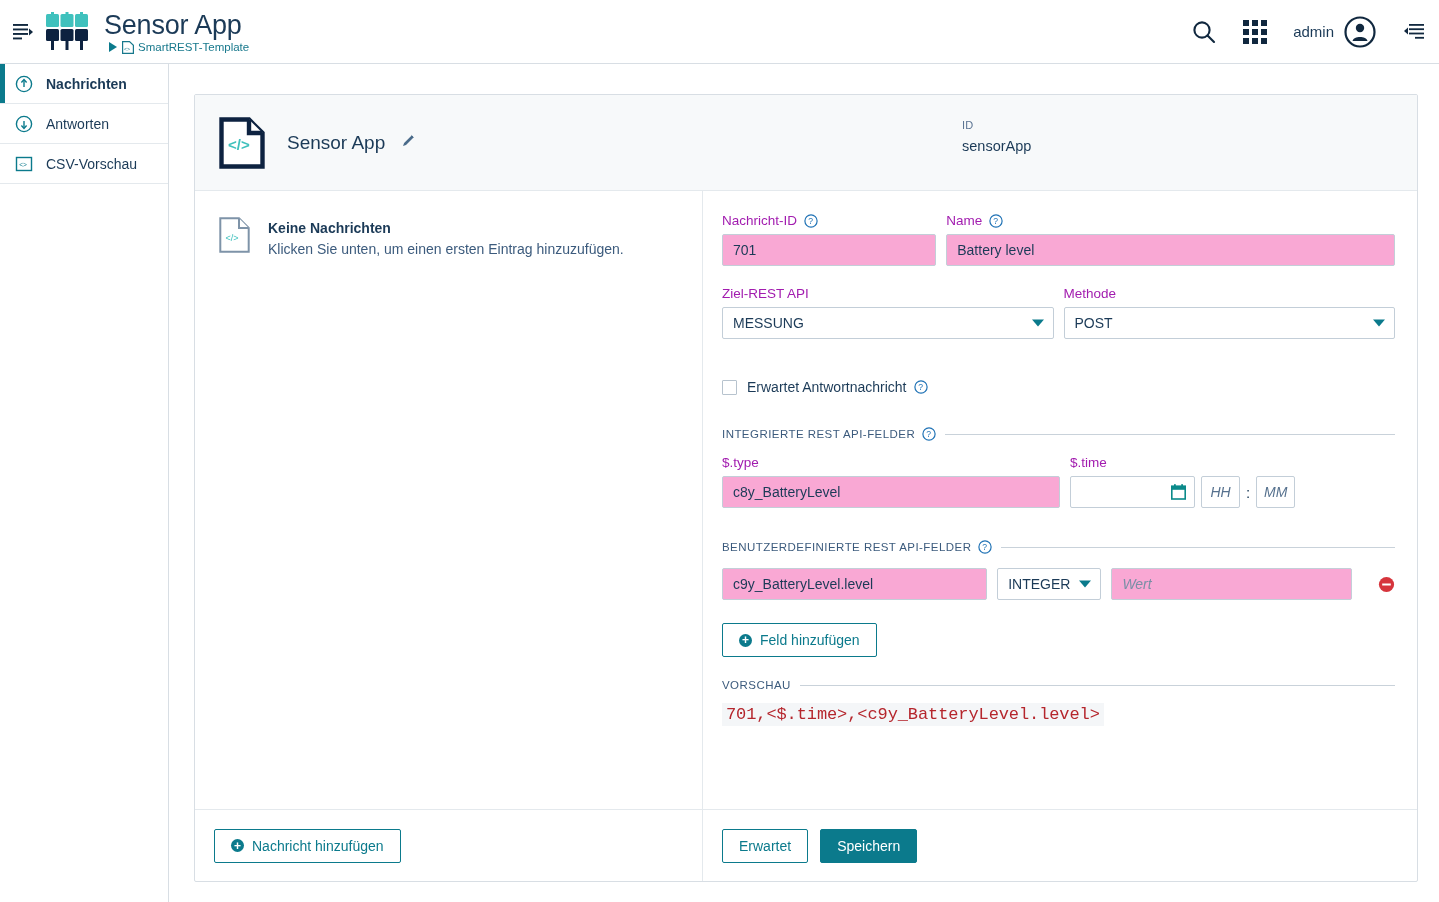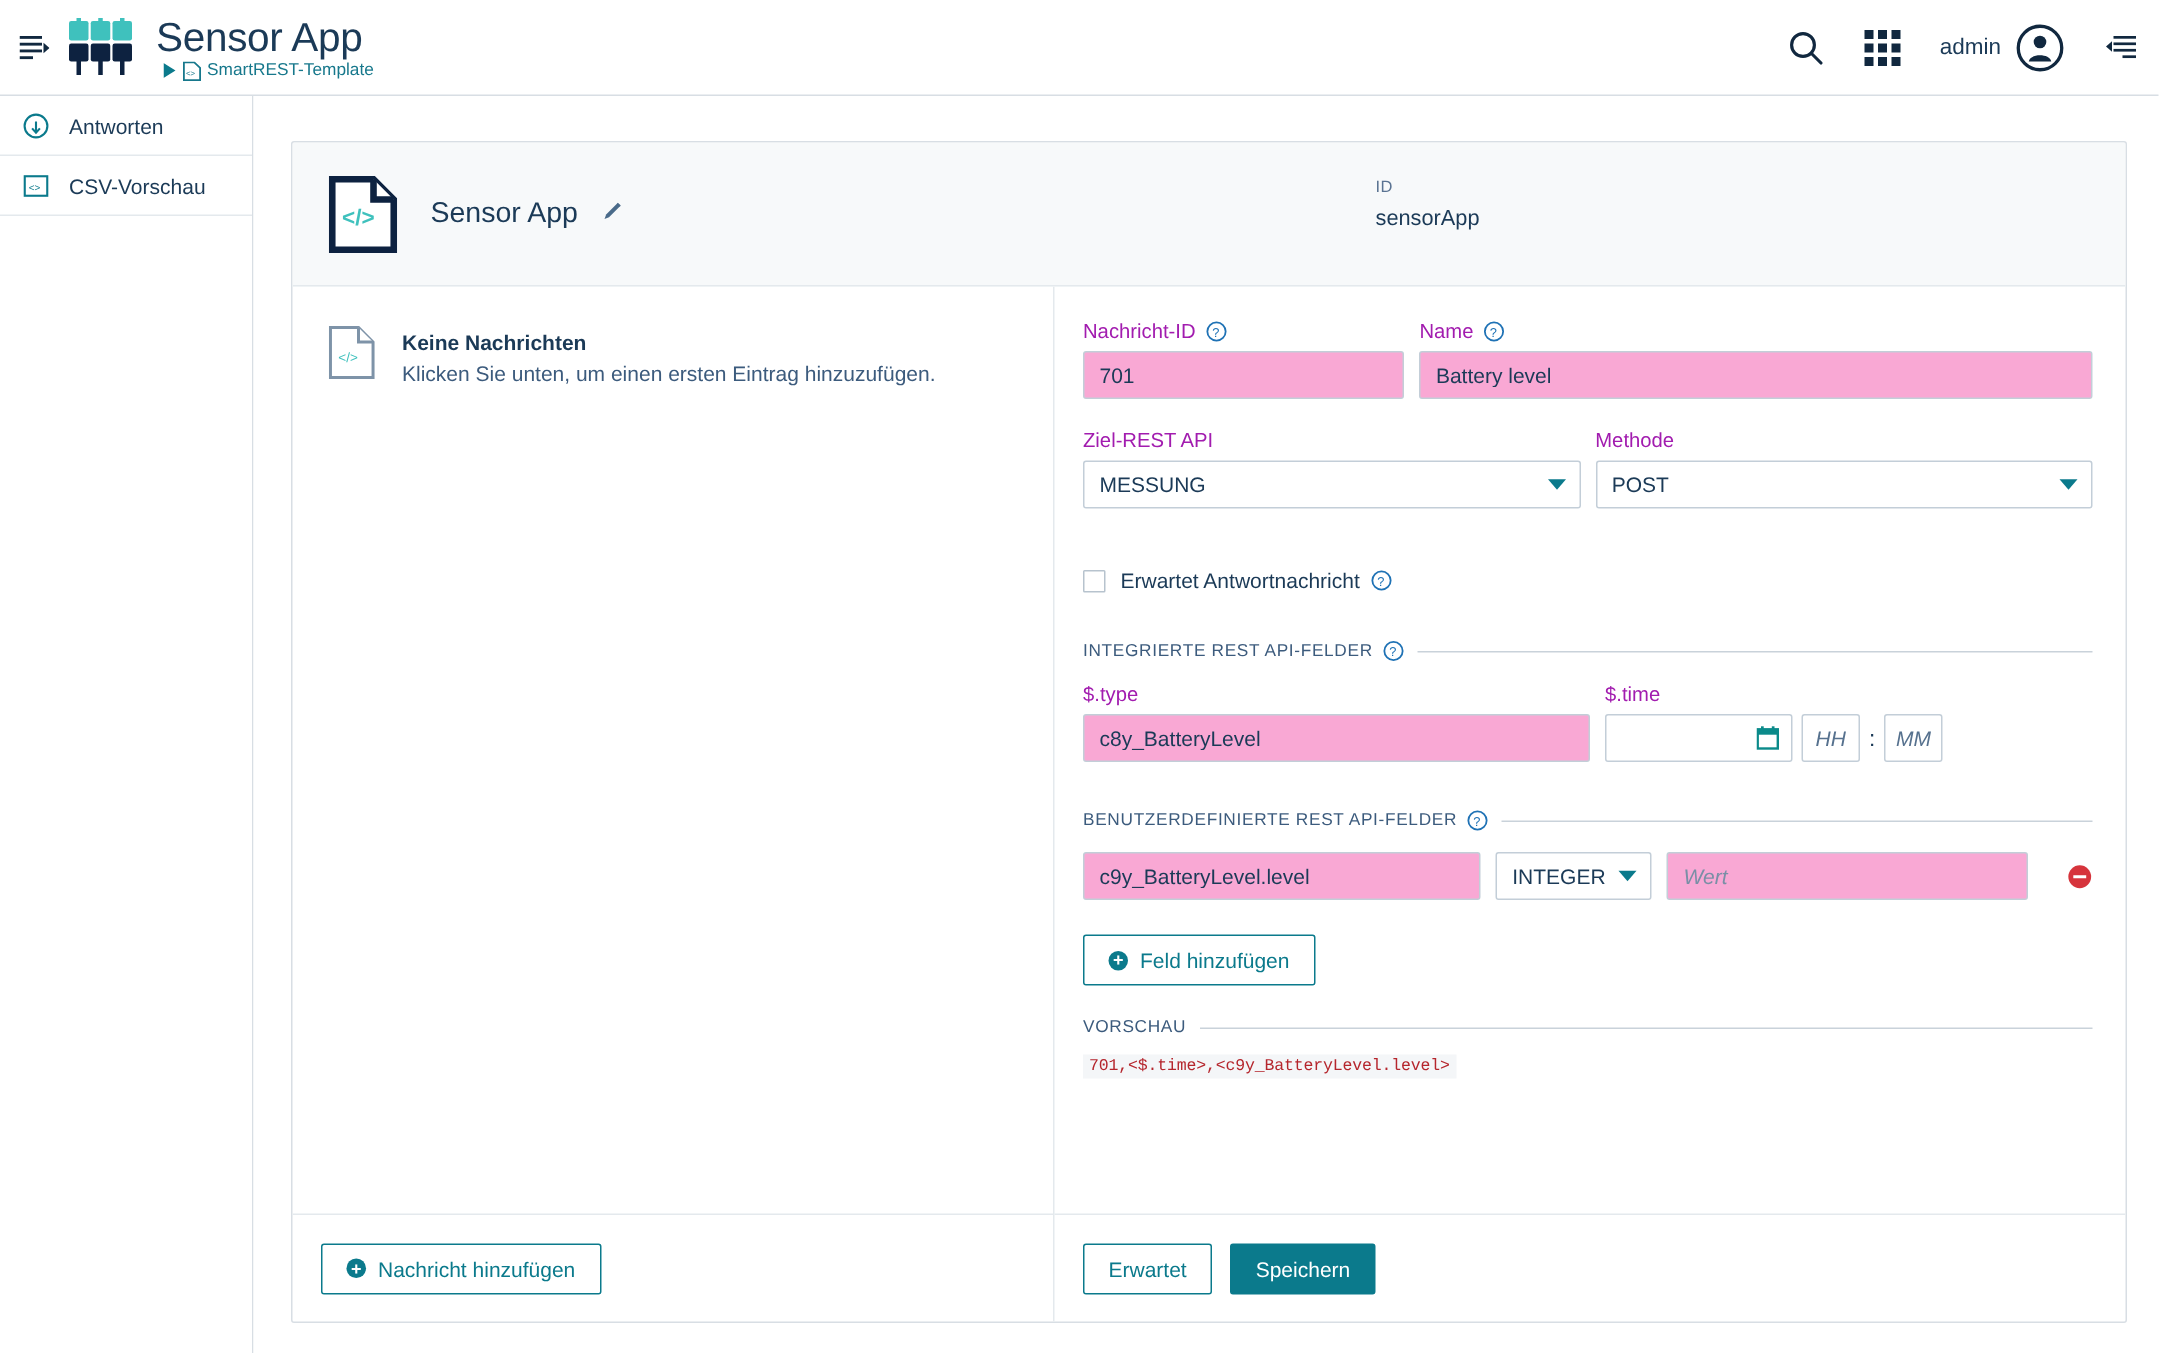--- a/index.html
+++ b/index.html
@@ -280,6 +280,16 @@
 
 <div class="sidebar">
 
+  <div class="nav-item active">
+    <span class="nav-ico">
+      <svg width="18" height="18" viewBox="0 0 18 18">
+        <circle cx="9" cy="9" r="7.6" fill="none" stroke="#0b7a8c" stroke-width="1.4"></circle>
+        <line x1="9" y1="5" x2="9" y2="12" stroke="#0b7a8c" stroke-width="1.4"></line>
+        <path d="M6.4 7.4 L9 4.6 L11.6 7.4" fill="none" stroke="#0b7a8c" stroke-width="1.4"></path>
+      </svg>
+    </span>
+    <span>Nachrichten</span>
+  </div>
 
   <div class="nav-item">
     <span class="nav-ico">

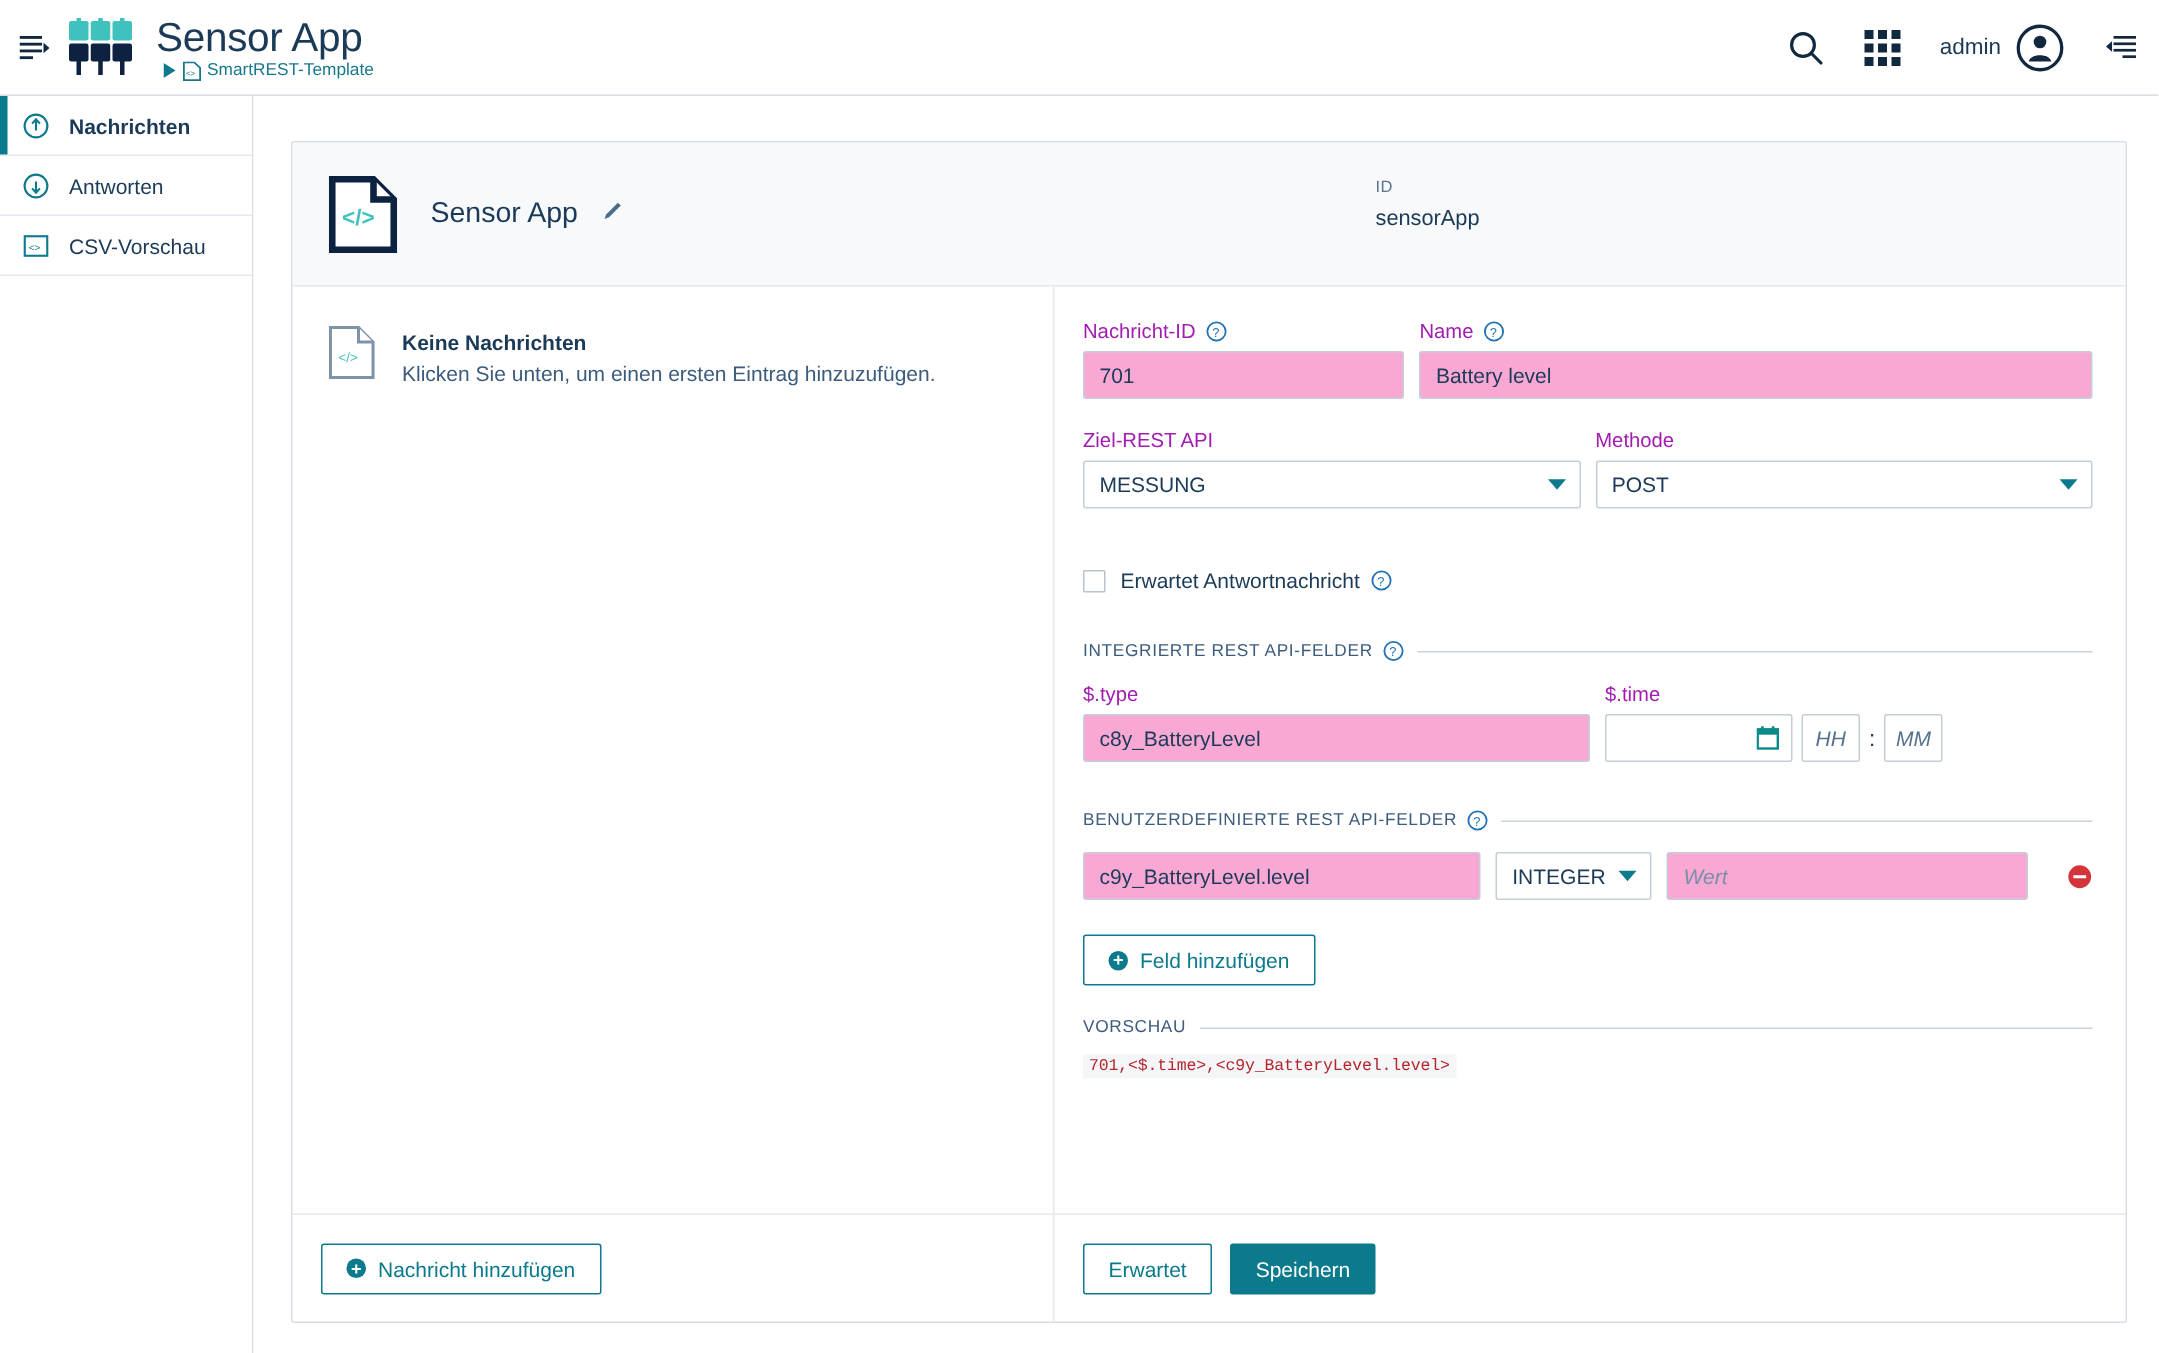--- a/index.html
+++ b/index.html
@@ -85,7 +85,7 @@
   }
   .pencil { margin-left: 16px; cursor: pointer; }
   .id-block {
-    position: absolute; left: 722px; top: 24px;
+    position: absolute; left: 767px; top: 24px;
   }
   .id-label { font-size: 11px; color: #5a7392; letter-spacing: .2px; }
   .id-value { font-size: 14.5px; color: #1b3a57; margin-top: 7px; }

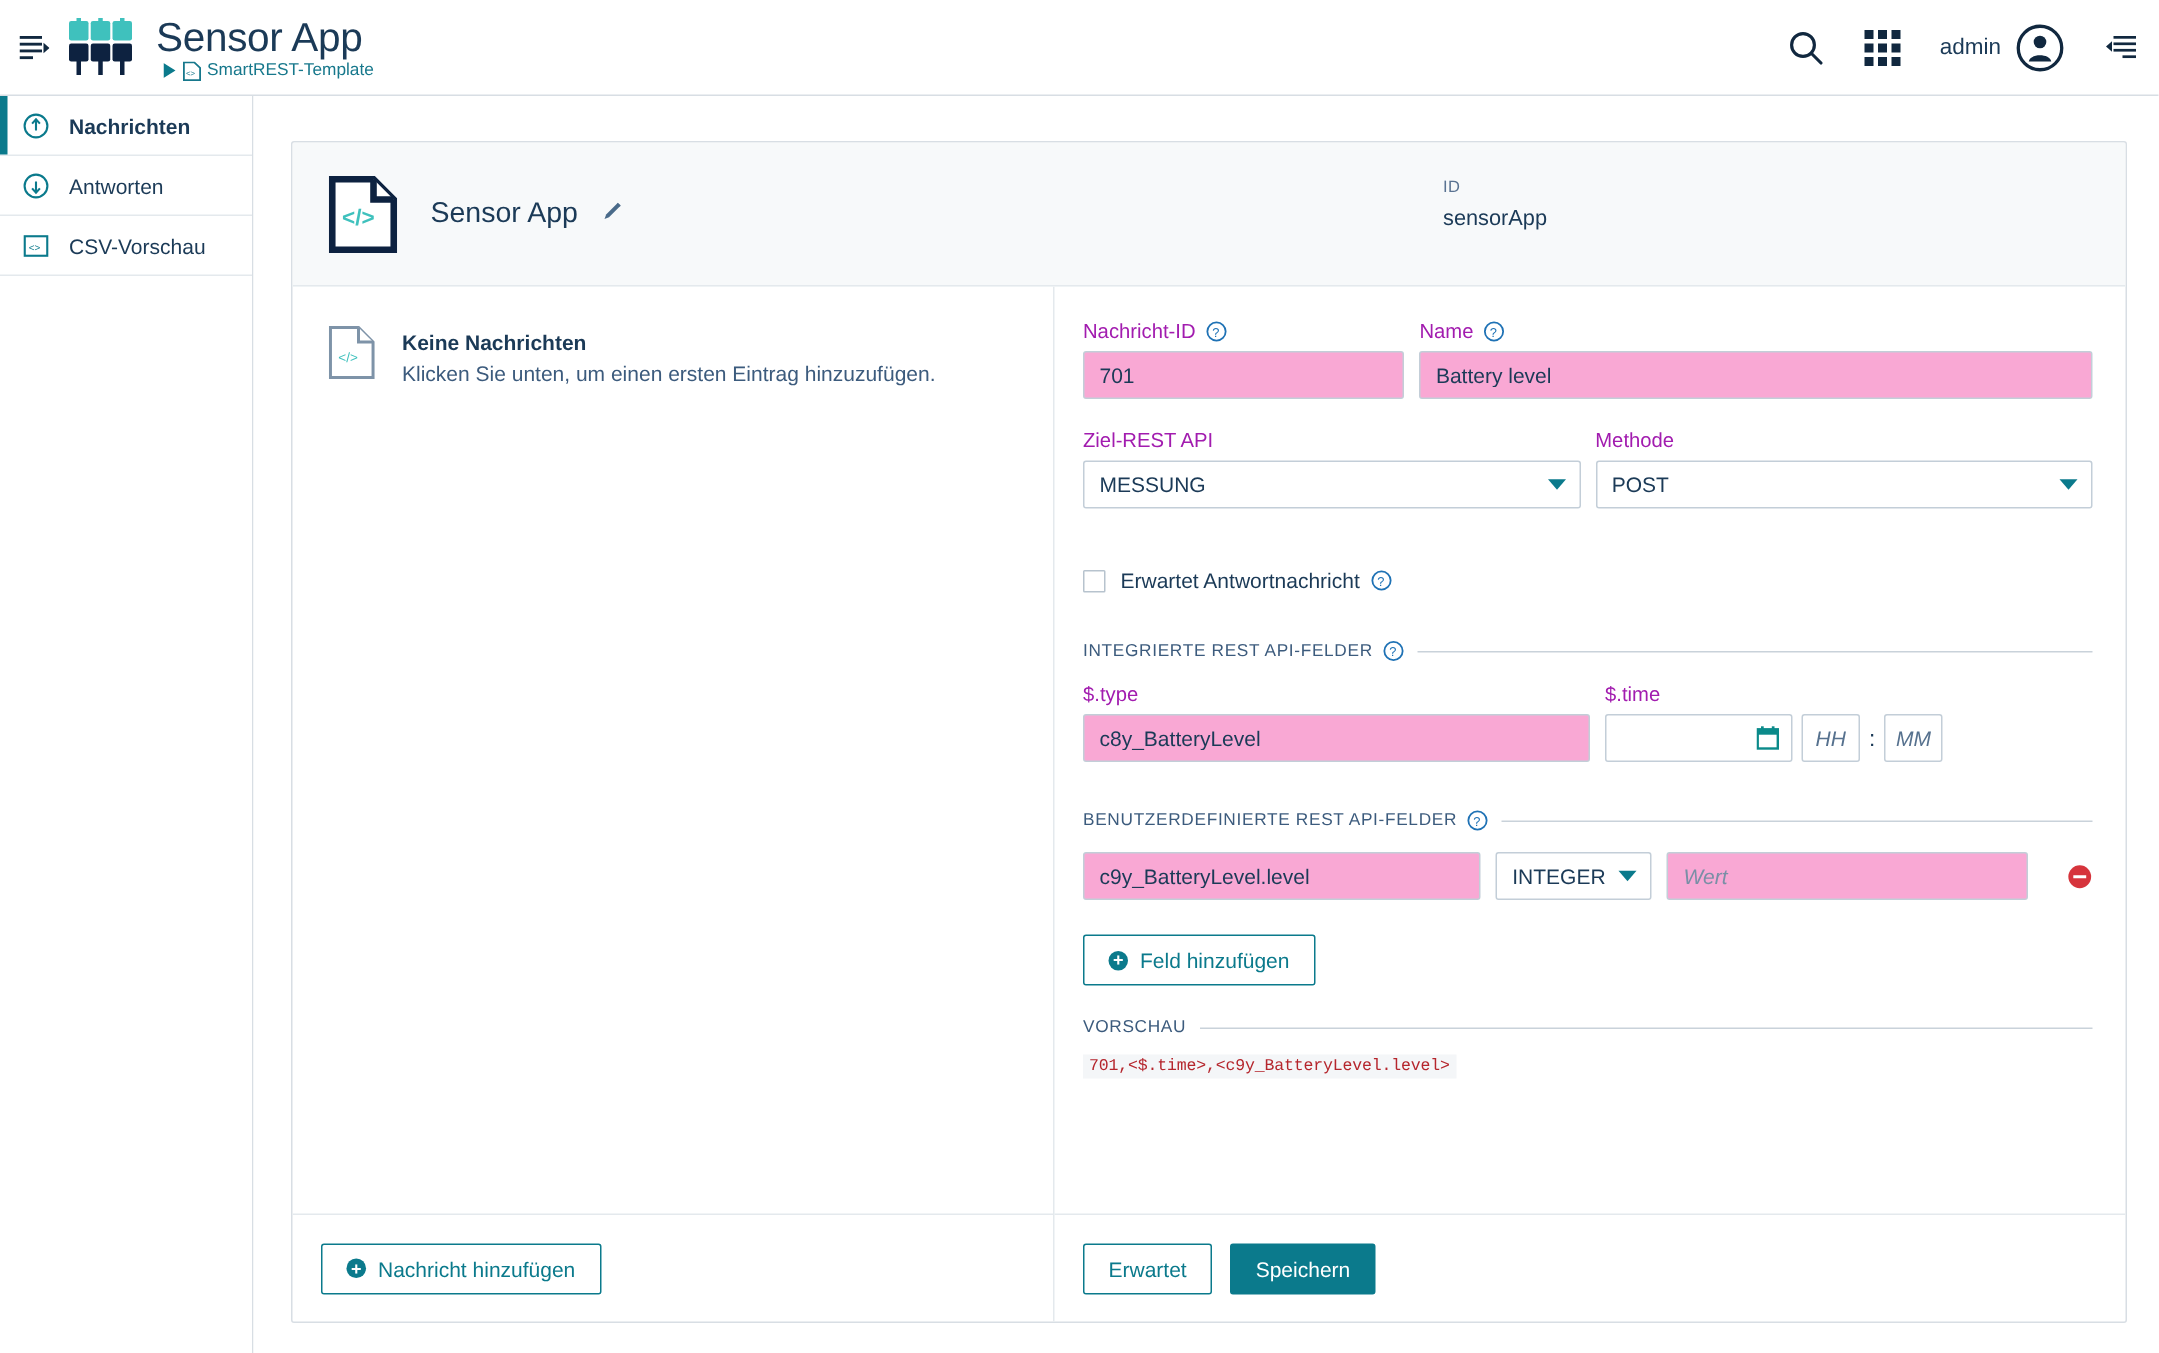--- a/index.html
+++ b/index.html
@@ -185,7 +185,7 @@
   }
 
   .preview-code {
-    font-family: "Liberation Mono", monospace; font-size: 11px; color: #b5262d;
+    font-family: "Liberation Mono", monospace; font-size: 17px; color: #b5262d;
     background: #f4f6f8; display: inline-block; padding: 2px 4px; margin-top: 4px;
     letter-spacing: -0.1px;
   }

